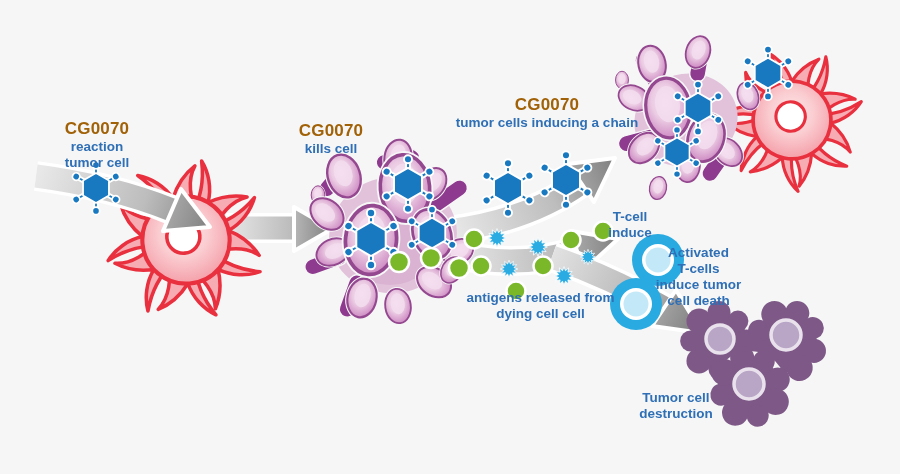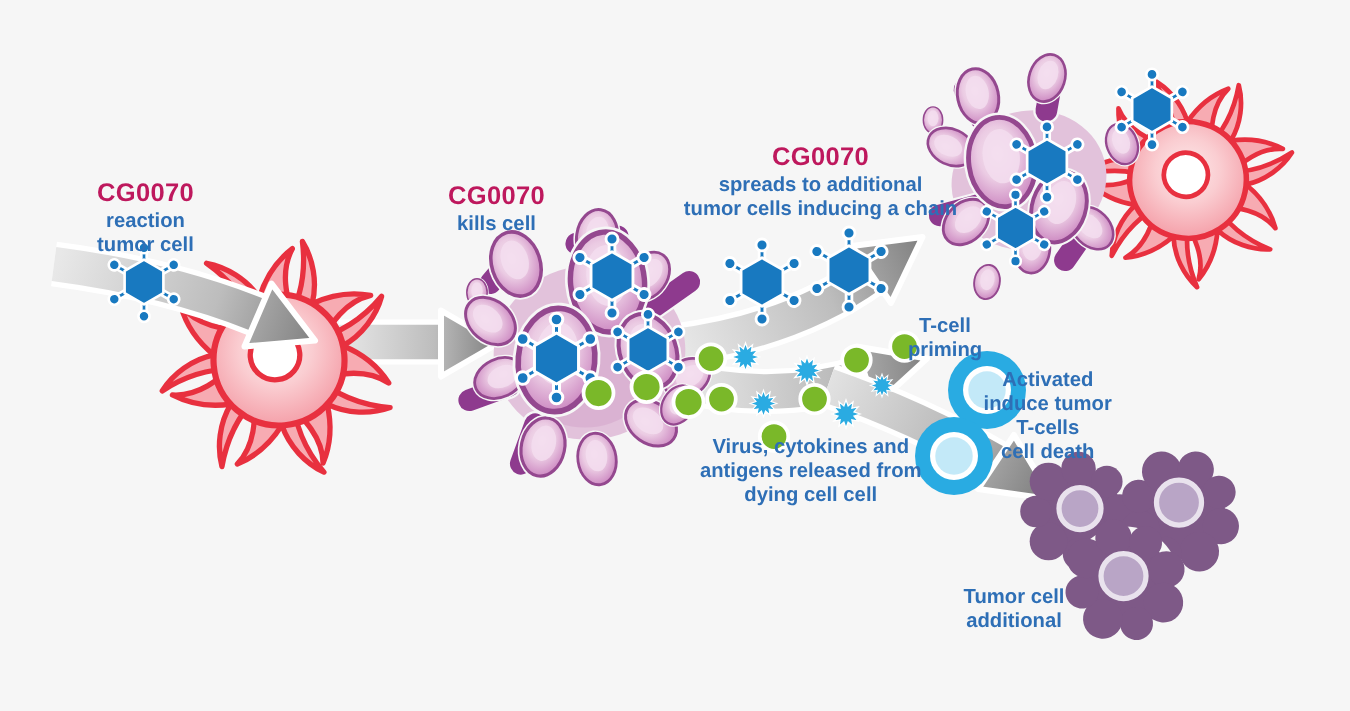--- a/index.html
+++ b/index.html
@@ -14,7 +14,7 @@
     color:#2e6fb6;font-size:13.5px;line-height:1.18;font-weight:600;
     z-index:5;
   }
-  .label .hd{font-size:17px;font-weight:700;color:#be185d;letter-spacing:.2px;}
+  .label .hd{font-size:17px;font-weight:700;color:#a16207;letter-spacing:.2px;}
   .label .ln{display:block;}
 </style>
 </head>

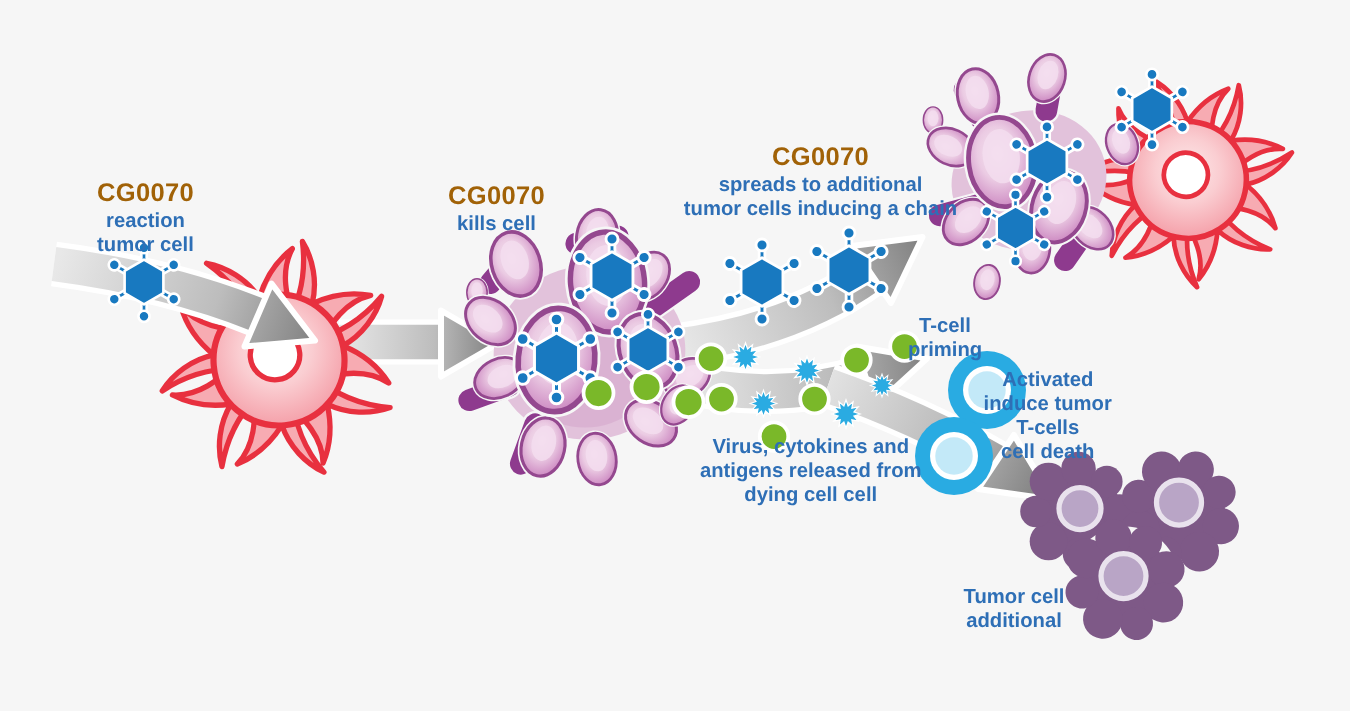--- a/index.html
+++ b/index.html
@@ -289,7 +289,6 @@
 
   <div class="label" style="left:437px;top:95px;width:220px">
     <div class="hd">CG0070</div>
-    <span class="ln">spreads to additional</span>
     <span class="ln">tumor cells inducing a chain</span>
   </div>
 

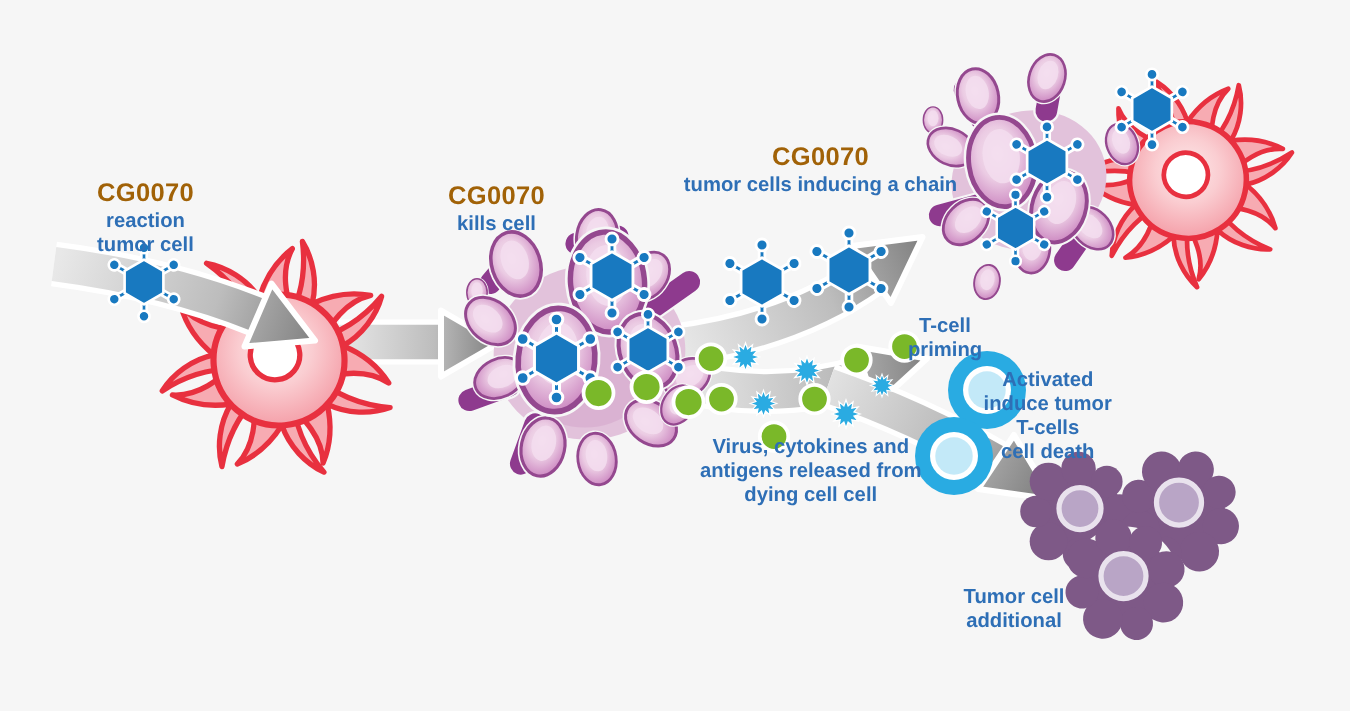--- a/index.html
+++ b/index.html
@@ -294,7 +294,7 @@
 
   <div class="label" style="left:580px;top:209px;width:100px">
     <span class="ln">T-cell</span>
-    <span class="ln">priming</span>
+    <span class="ln">induce</span>
   </div>
 
   <div class="label" style="left:636px;top:245px;width:125px">

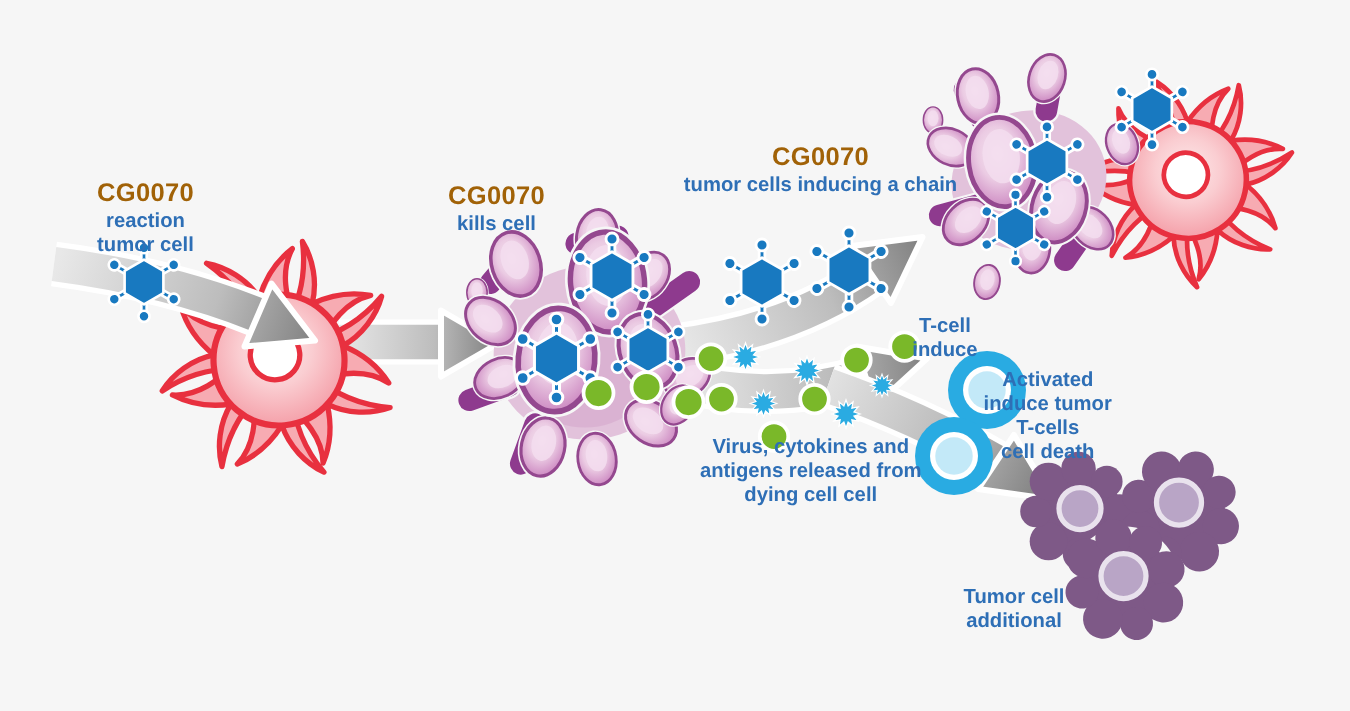--- a/index.html
+++ b/index.html
@@ -299,8 +299,8 @@
 
   <div class="label" style="left:636px;top:245px;width:125px">
     <span class="ln">Activated</span>
+    <span class="ln">T-cells</span>
     <span class="ln">induce tumor</span>
-    <span class="ln">T-cells</span>
     <span class="ln">cell death</span>
   </div>
 

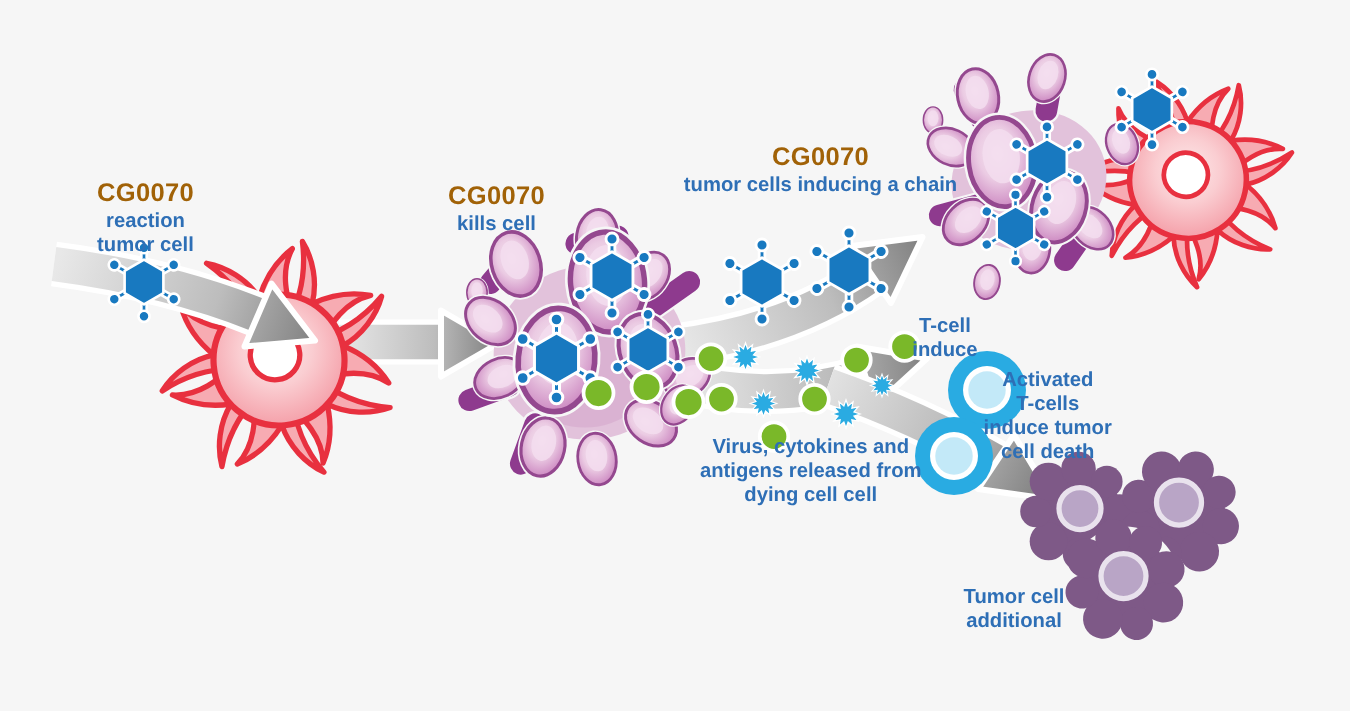--- a/index.html
+++ b/index.html
@@ -305,7 +305,6 @@
   </div>
 
   <div class="label" style="left:448px;top:290px;width:185px">
-    <span class="ln">Virus, cytokines and</span>
     <span class="ln">antigens released from</span>
     <span class="ln">dying cell cell</span>
   </div>

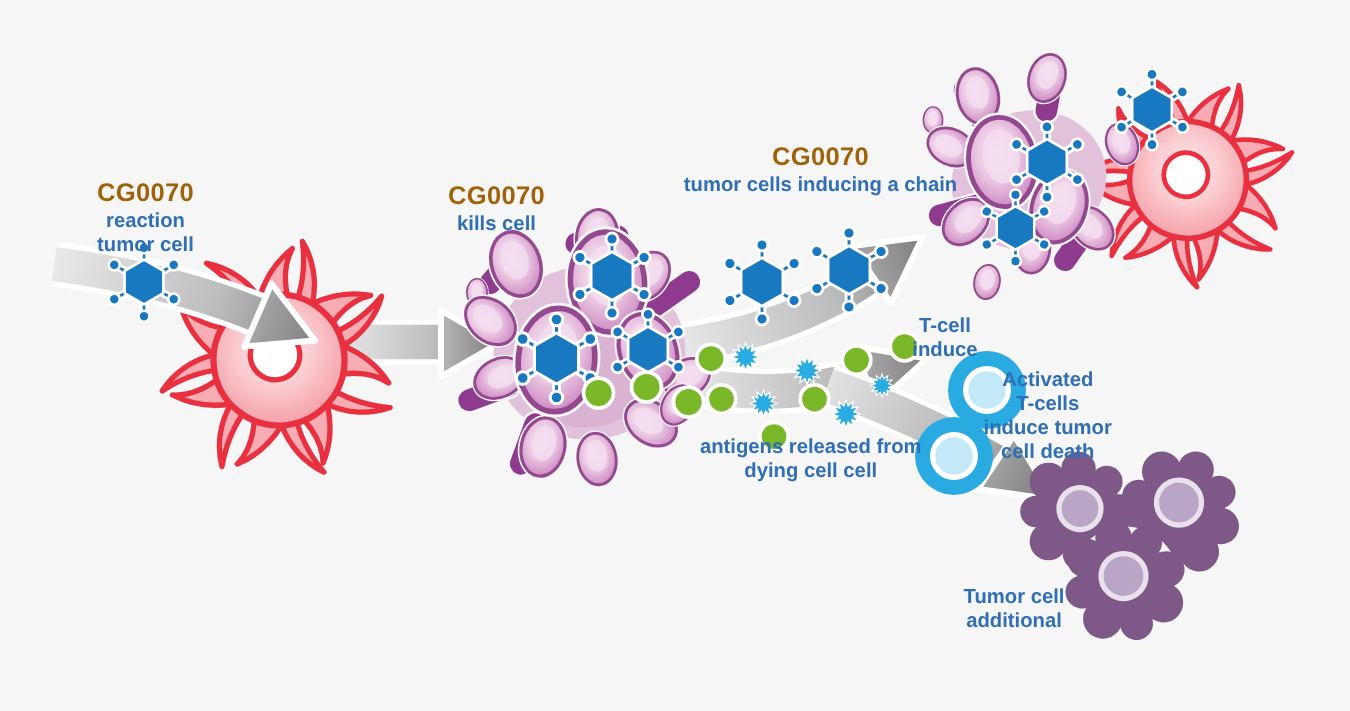--- a/index.html
+++ b/index.html
@@ -311,7 +311,7 @@
 
   <div class="label" style="left:616px;top:390px;width:120px">
     <span class="ln">Tumor cell</span>
-    <span class="ln">additional</span>
+    <span class="ln">destruction</span>
   </div>
 
 </div>

